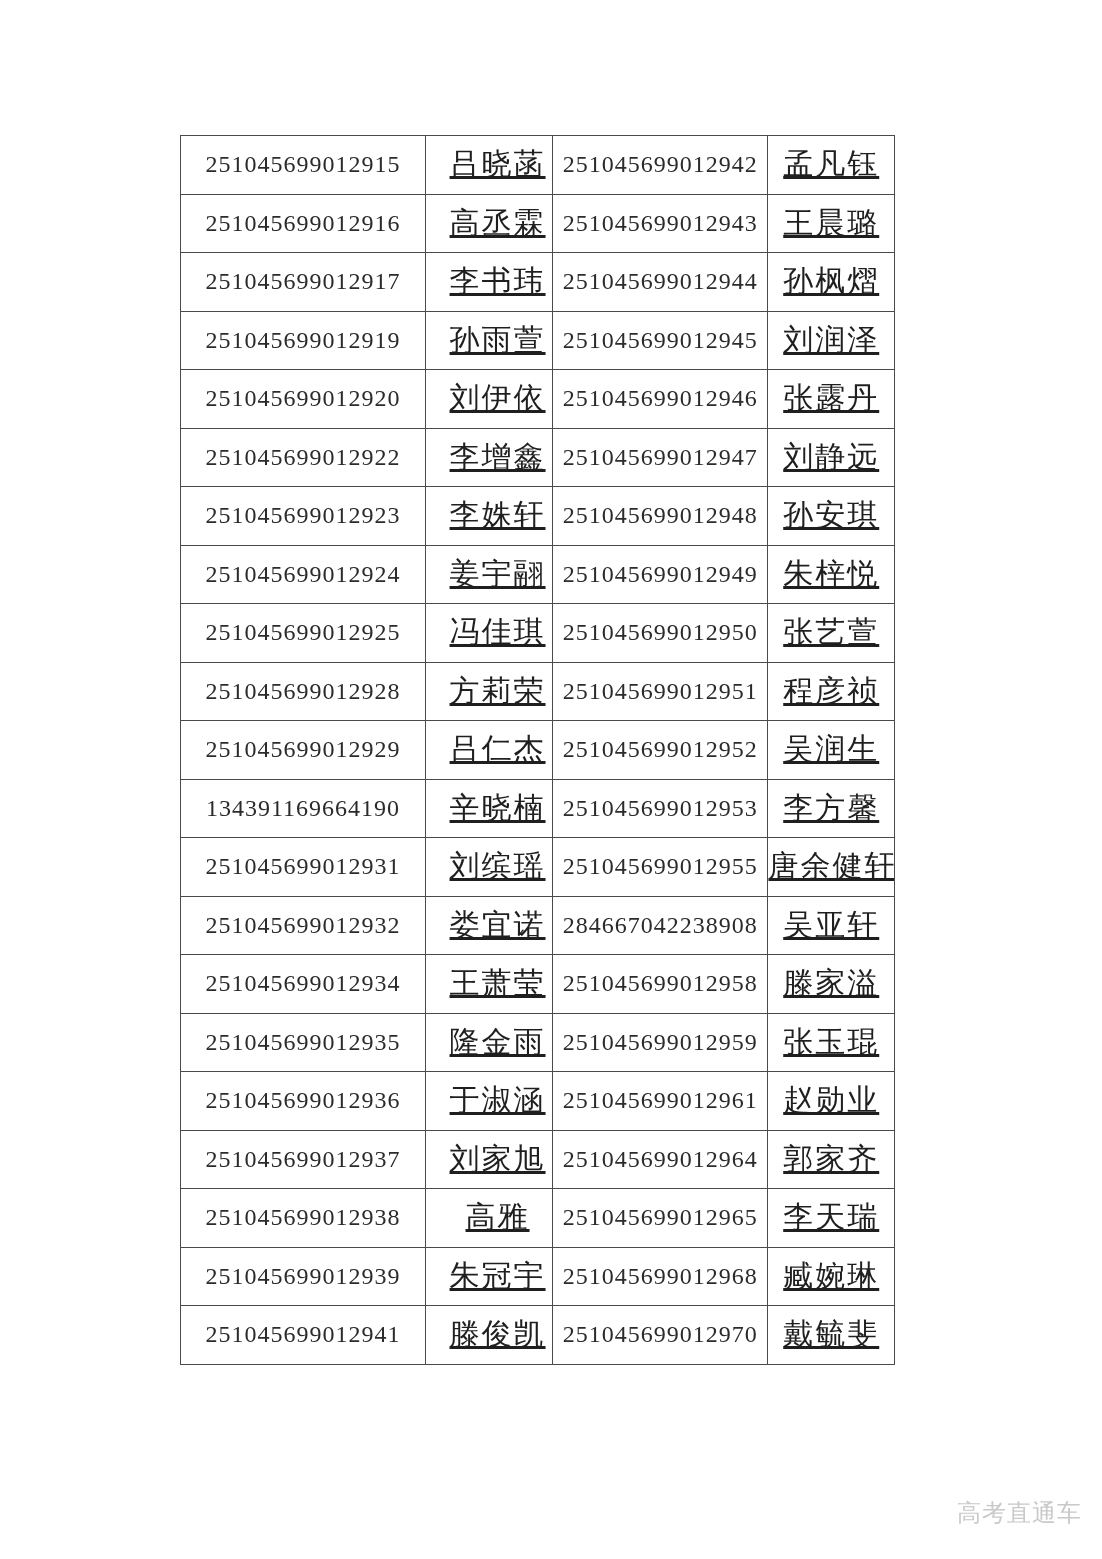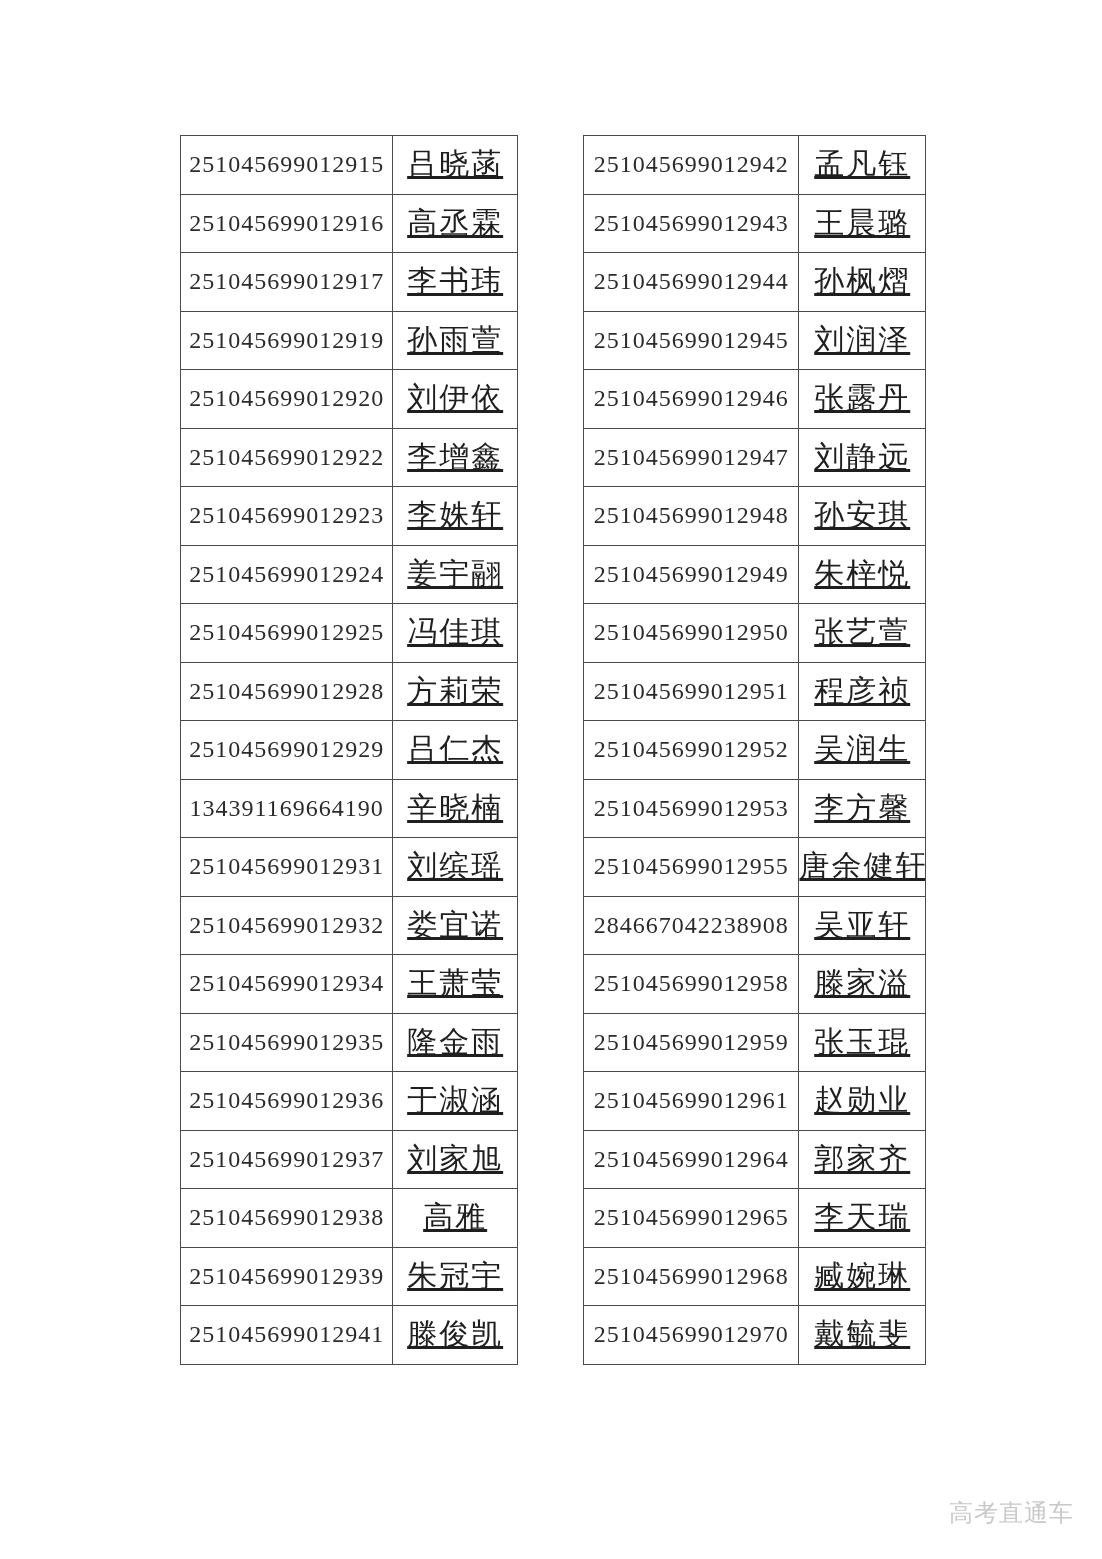--- a/index.html
+++ b/index.html
@@ -22,7 +22,7 @@
     table-layout: fixed;
     background: #ffffff;
   }
-  .candidate-table.left  { left: 180px; width: 338px; }
+  .candidate-table.left  { left: 180px; width: 390px; }
   .candidate-table.right { left: 583px; width: 343px; }
   .candidate-table col.id-col   { width: 63%; }
   .candidate-table col.name-col { width: 37%; }

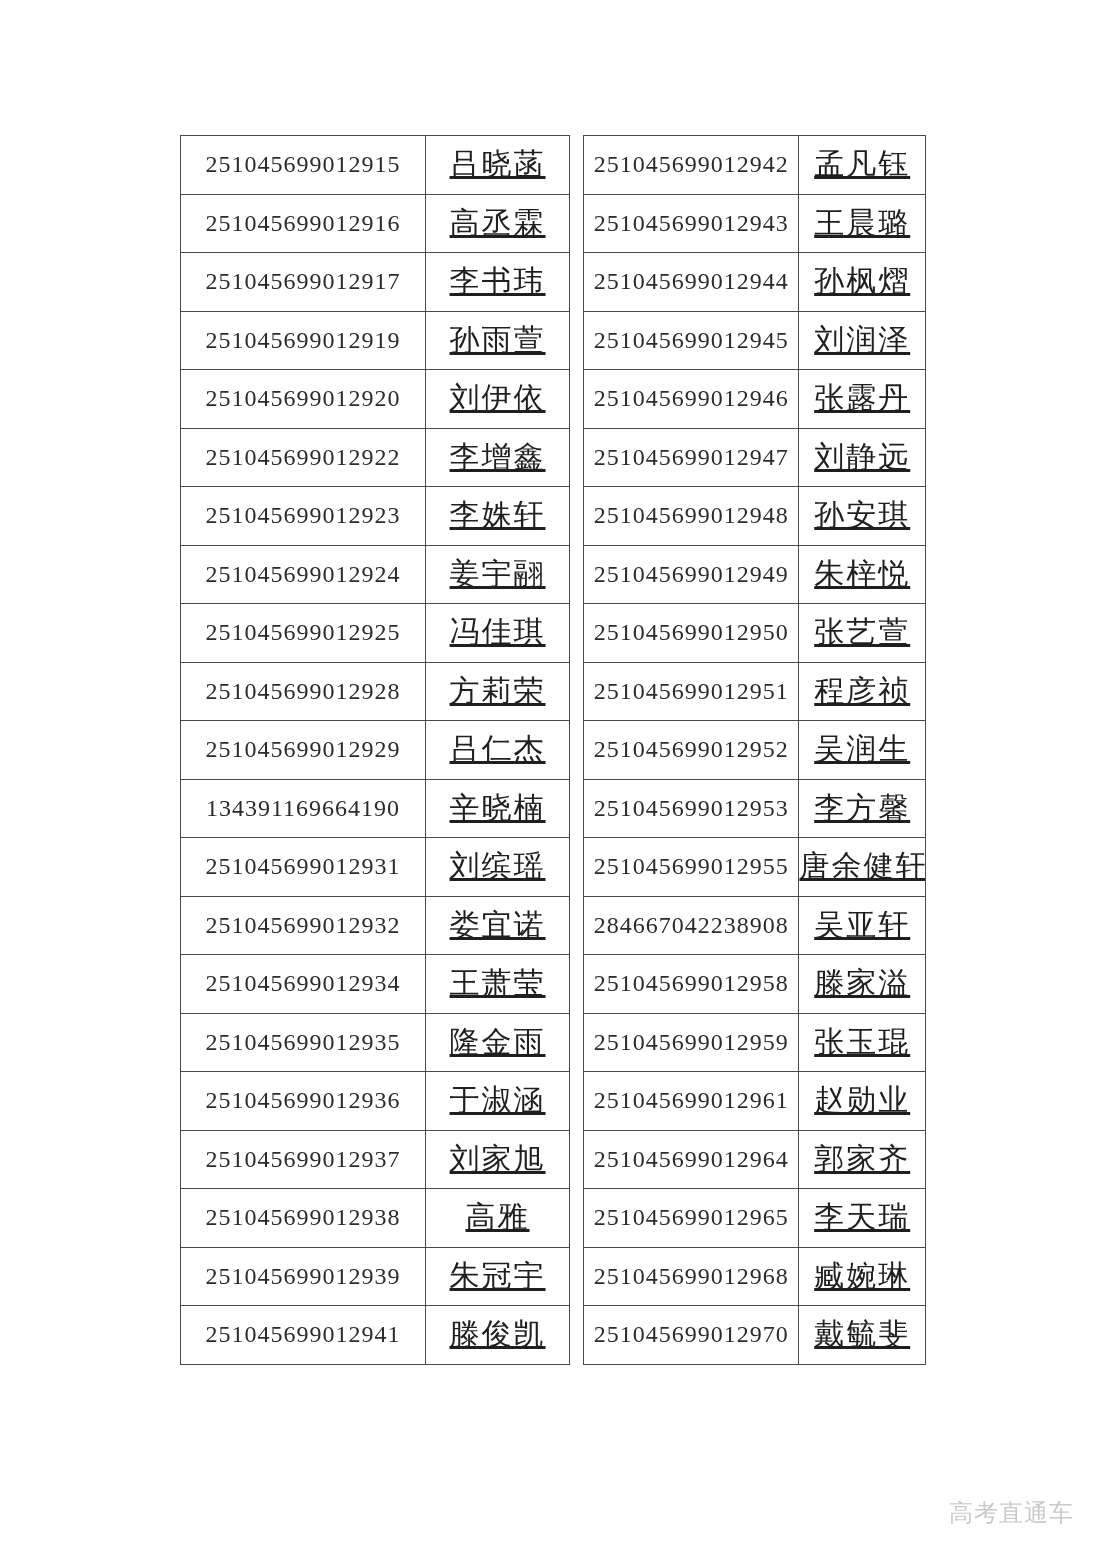--- a/index.html
+++ b/index.html
@@ -23,7 +23,7 @@
     background: #ffffff;
   }
   .candidate-table.left  { left: 180px; width: 390px; }
-  .candidate-table.right { left: 583px; width: 343px; }
+  .candidate-table.right { left: 552px; width: 343px; }
   .candidate-table col.id-col   { width: 63%; }
   .candidate-table col.name-col { width: 37%; }
   .candidate-table tr { height: 58.5px; }

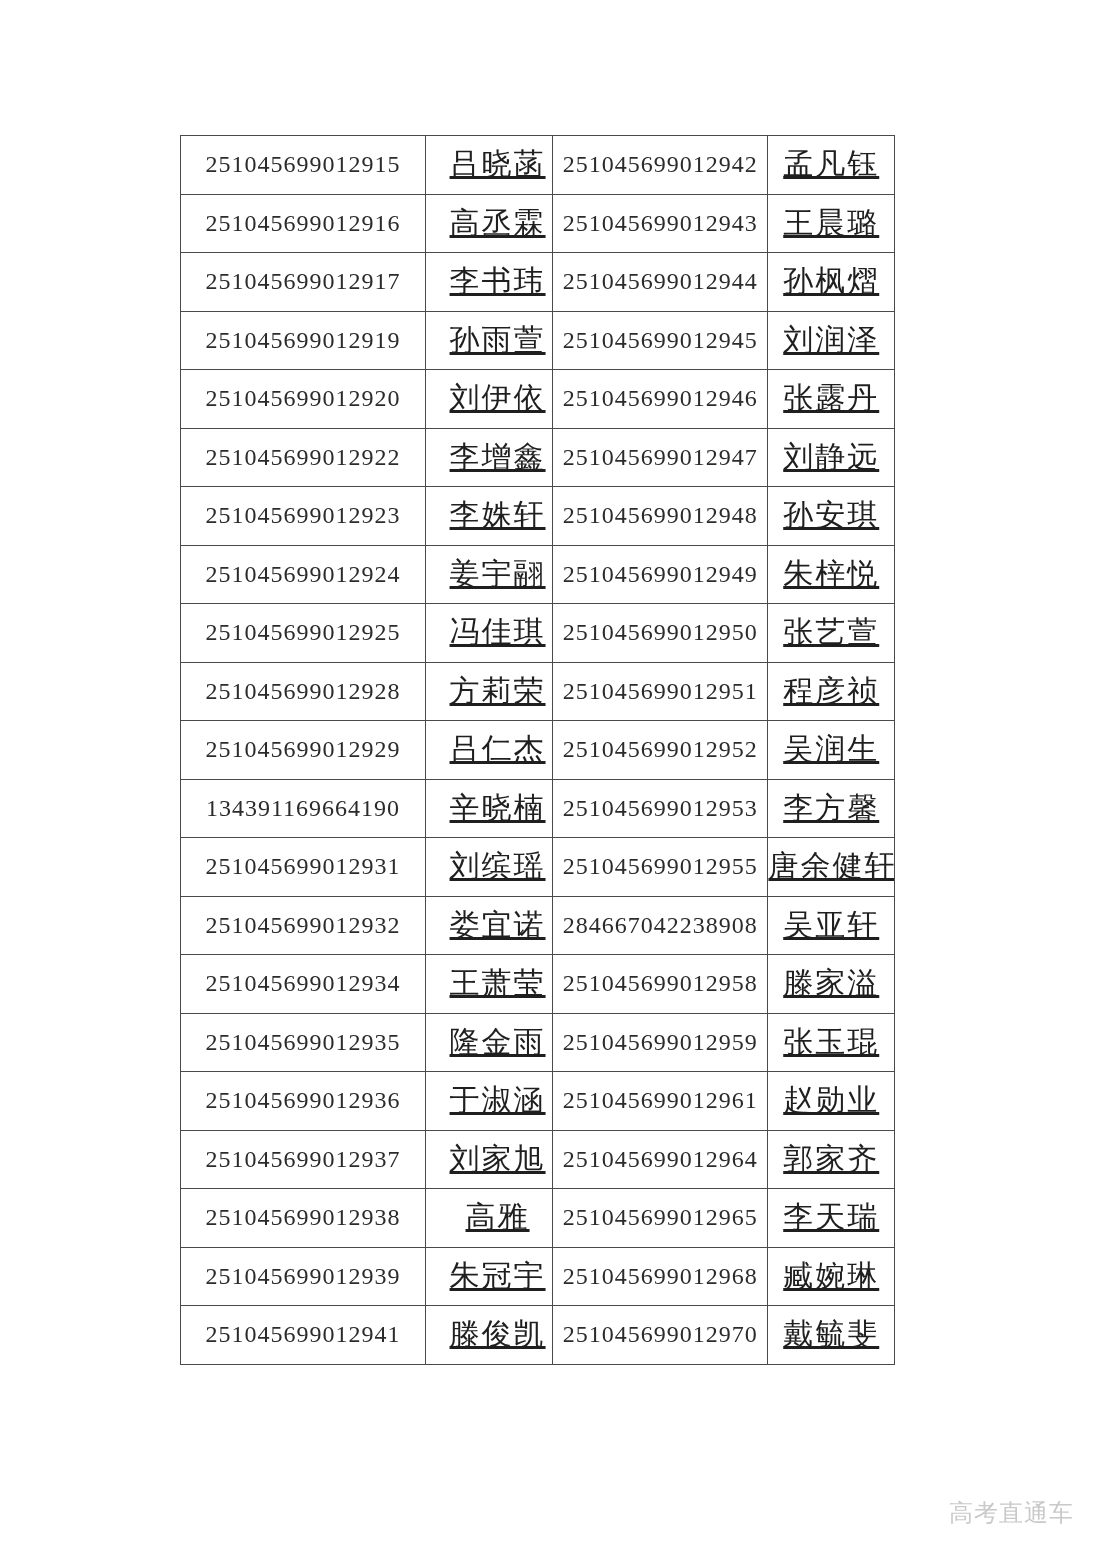--- a/index.html
+++ b/index.html
@@ -48,7 +48,7 @@
   }
   .watermark {
     position: absolute;
-    right: 28px;
+    right: 20px;
     bottom: 30px;
     font-size: 24px;
     letter-spacing: 1px;

